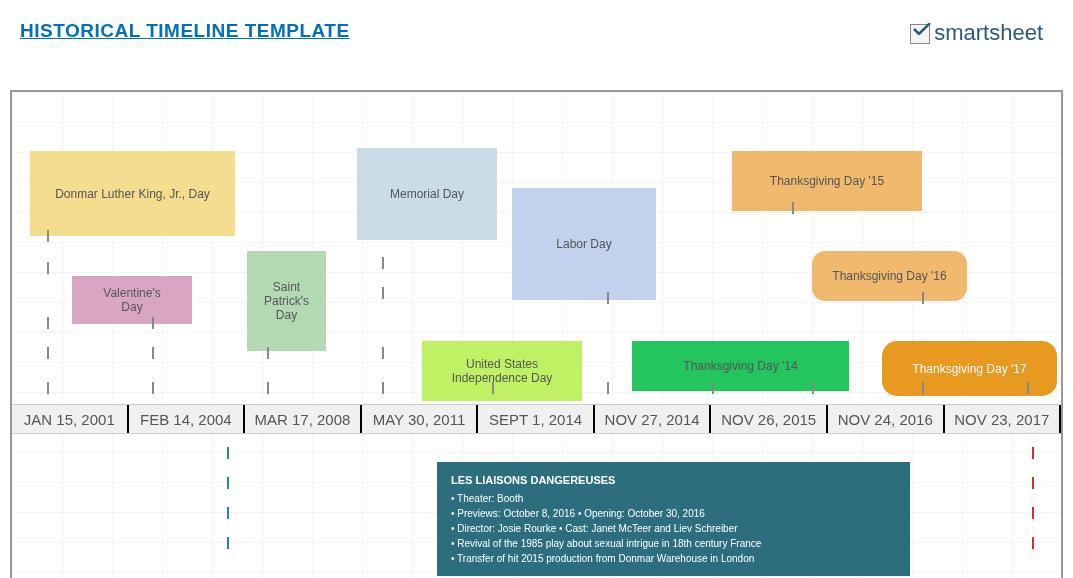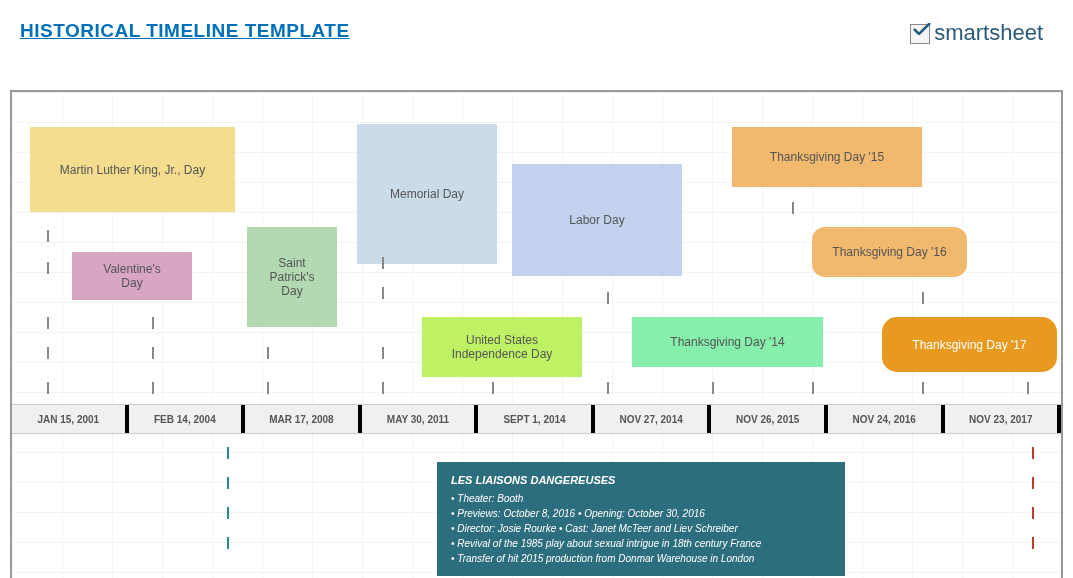--- a/index.html
+++ b/index.html
@@ -13,7 +13,7 @@
 .logo-text { color: #2a5a7a; font-size: 22px; font-weight: 400; }
 .timeline-container { position: absolute; left: 10px; right: 10px; top: 90px; bottom: 0; border: 2px solid #999; border-bottom: none; background: #fff; }
 .grid-bg { position: absolute; inset: 0; background-image: linear-gradient(#eee 1px, transparent 1px), linear-gradient(90deg, #eee 1px, transparent 1px); background-size: 50px 30px; opacity: 0.6; }
-.event-block { position: absolute; display: flex; align-items: center; justify-content: center; font-size: 12px; color: #555; text-align: center; padding: 20px; }
+.event-block { position: absolute; display: flex; align-items: center; justify-content: center; font-size: 12px; color: #555; text-align: center; padding: 20px; margin-top: 24px; }
 .tick { position: absolute; width: 2px; height: 12px; background: #888; }
 .tick-red { background: #c0392b; }
 .tick-teal { background: #2a8a8a; }

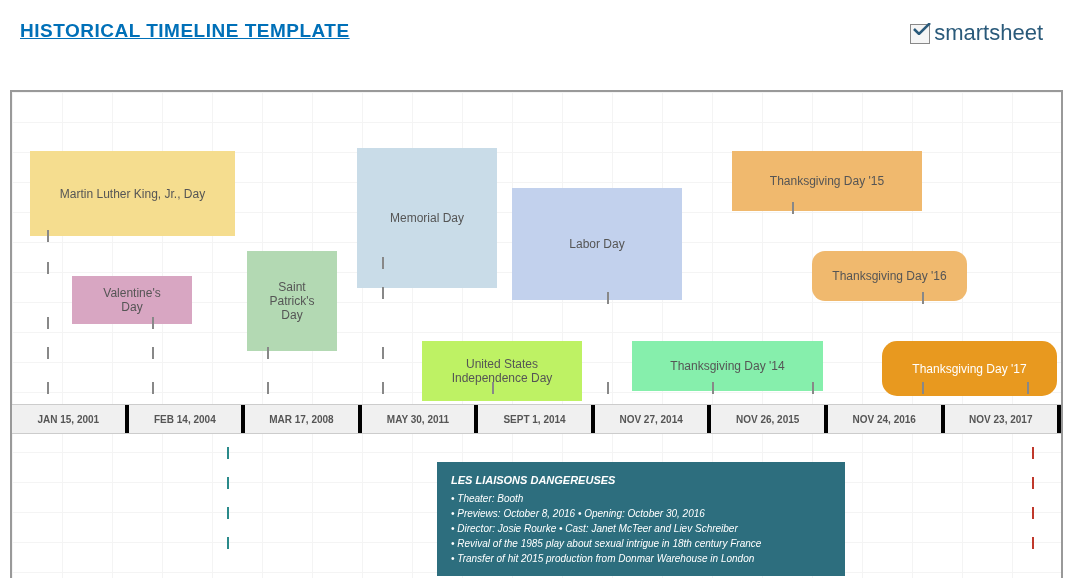--- a/index.html
+++ b/index.html
@@ -41,7 +41,7 @@
 <div class="timeline-container">
   <div class="grid-bg"></div>
 
-  <div class="event-block" style="left:18px;top:35px;width:205px;height:85px;background:#f5dd8f;">Martin Luther King, Jr., Day</div>
+  <div class="event-block" style="left:18px;top:35px;width:205px;height:85px;background:#f5dd8f;">Donmar Luther King, Jr., Day</div>
   <div class="event-block" style="left:60px;top:160px;width:120px;height:48px;background:#d8a6c2;">Valentine's Day</div>
   <div class="event-block" style="left:235px;top:135px;width:90px;height:100px;background:#b3d9b3;">Saint Patrick's Day</div>
   <div class="event-block" style="left:345px;top:32px;width:140px;height:140px;background:#c9dce8;">Memorial Day</div>

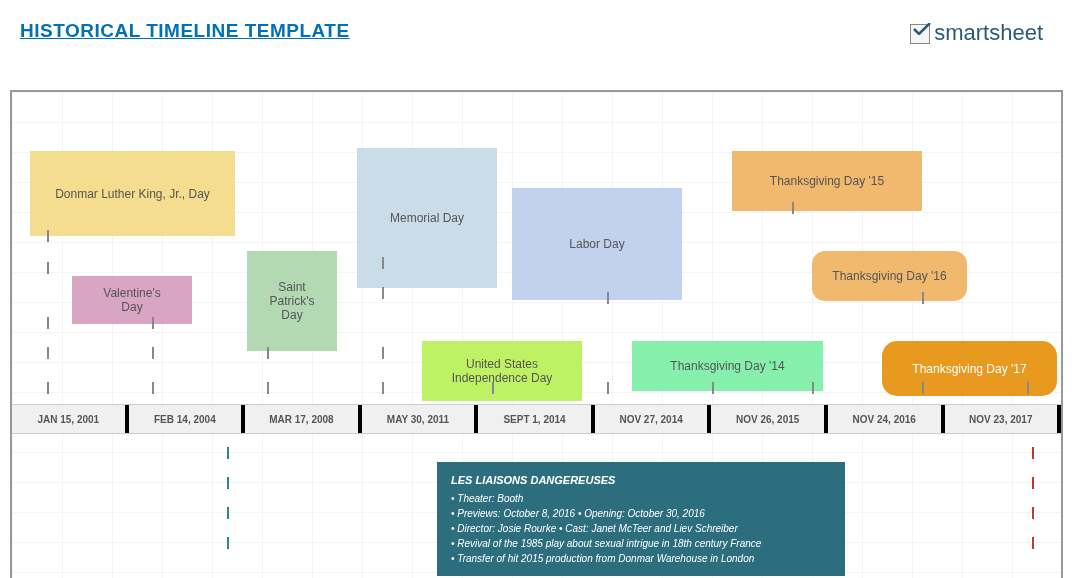--- a/index.html
+++ b/index.html
@@ -44,7 +44,7 @@
   <div class="event-block" style="left:18px;top:35px;width:205px;height:85px;background:#f5dd8f;">Donmar Luther King, Jr., Day</div>
   <div class="event-block" style="left:60px;top:160px;width:120px;height:48px;background:#d8a6c2;">Valentine's Day</div>
   <div class="event-block" style="left:235px;top:135px;width:90px;height:100px;background:#b3d9b3;">Saint Patrick's Day</div>
-  <div class="event-block" style="left:345px;top:32px;width:140px;height:140px;background:#c9dce8;">Memorial Day</div>
+  <div class="event-block" style="left:345px;top:32px;width:140px;height:92px;background:#c9dce8;">Memorial Day</div>
   <div class="event-block" style="left:410px;top:225px;width:160px;height:60px;background:#bef264;">United States Independence Day</div>
   <div class="event-block" style="left:500px;top:72px;width:170px;height:112px;background:#c2d1ed;">Labor Day</div>
   <div class="event-block" style="left:620px;top:225px;width:191px;height:50px;background:#86efac;">Thanksgiving Day '14</div>

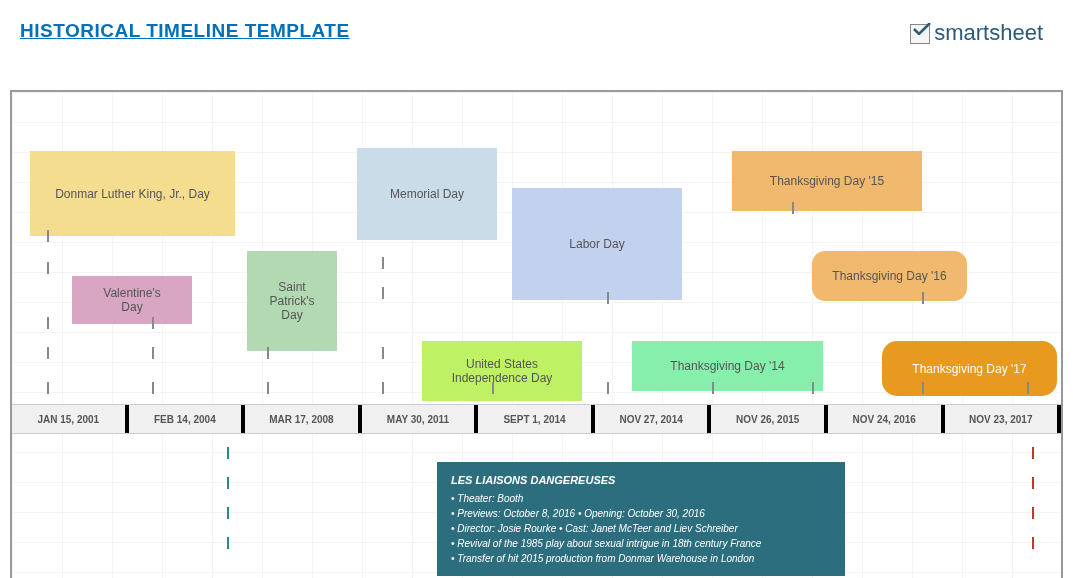--- a/index.html
+++ b/index.html
@@ -46,7 +46,7 @@
   <div class="event-block" style="left:235px;top:135px;width:90px;height:100px;background:#b3d9b3;">Saint Patrick's Day</div>
   <div class="event-block" style="left:345px;top:32px;width:140px;height:92px;background:#c9dce8;">Memorial Day</div>
   <div class="event-block" style="left:410px;top:225px;width:160px;height:60px;background:#bef264;">United States Independence Day</div>
-  <div class="event-block" style="left:500px;top:72px;width:170px;height:112px;background:#c2d1ed;">Labor Day</div>
+  <div class="event-block" style="left:500px;top:72px;width:144px;height:112px;background:#c2d1ed;">Labor Day</div>
   <div class="event-block" style="left:620px;top:225px;width:191px;height:50px;background:#86efac;">Thanksgiving Day '14</div>
   <div class="event-block" style="left:720px;top:35px;width:190px;height:60px;background:#f0b96e;">Thanksgiving Day '15</div>
   <div class="event-block" style="left:800px;top:135px;width:155px;height:50px;background:#f0b96e;border-radius:13px;">Thanksgiving Day '16</div>

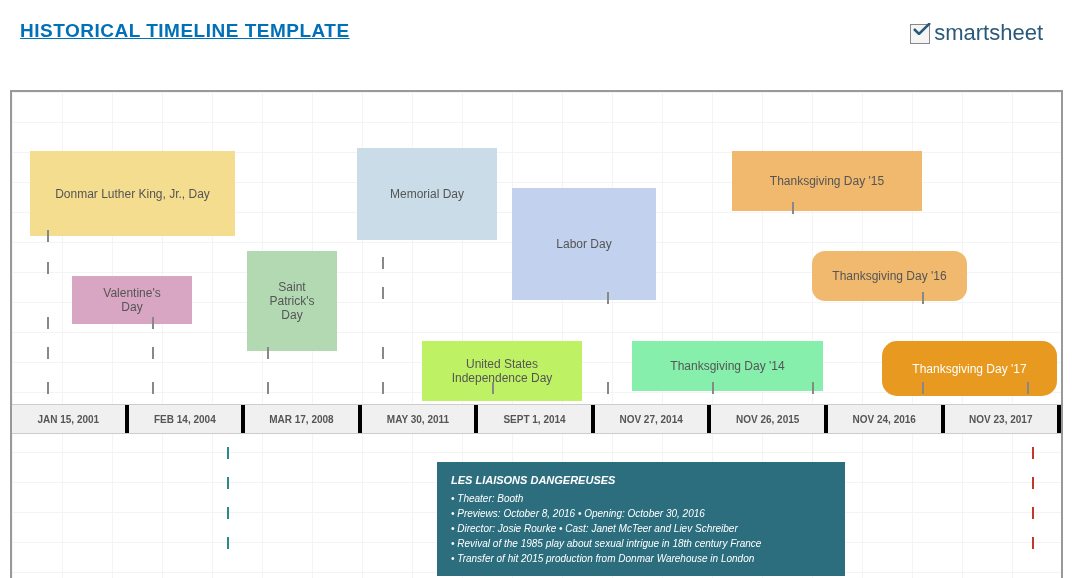--- a/index.html
+++ b/index.html
@@ -43,7 +43,7 @@
 
   <div class="event-block" style="left:18px;top:35px;width:205px;height:85px;background:#f5dd8f;">Donmar Luther King, Jr., Day</div>
   <div class="event-block" style="left:60px;top:160px;width:120px;height:48px;background:#d8a6c2;">Valentine's Day</div>
-  <div class="event-block" style="left:235px;top:135px;width:90px;height:100px;background:#b3d9b3;">Saint Patrick's Day</div>
+  <div class="event-block" style="left:235px;top:135px;width:79px;height:100px;background:#b3d9b3;">Saint Patrick's Day</div>
   <div class="event-block" style="left:345px;top:32px;width:140px;height:92px;background:#c9dce8;">Memorial Day</div>
   <div class="event-block" style="left:410px;top:225px;width:160px;height:60px;background:#bef264;">United States Independence Day</div>
   <div class="event-block" style="left:500px;top:72px;width:144px;height:112px;background:#c2d1ed;">Labor Day</div>

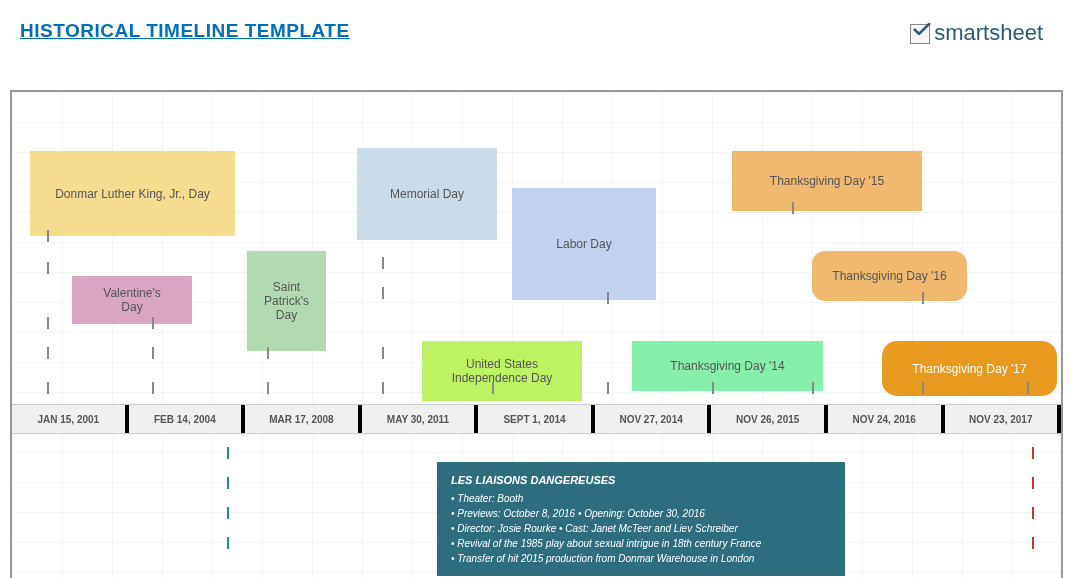--- a/index.html
+++ b/index.html
@@ -47,7 +47,7 @@
   <div class="event-block" style="left:345px;top:32px;width:140px;height:92px;background:#c9dce8;">Memorial Day</div>
   <div class="event-block" style="left:410px;top:225px;width:160px;height:60px;background:#bef264;">United States Independence Day</div>
   <div class="event-block" style="left:500px;top:72px;width:144px;height:112px;background:#c2d1ed;">Labor Day</div>
-  <div class="event-block" style="left:620px;top:225px;width:191px;height:50px;background:#86efac;">Thanksgiving Day '14</div>
+  <div class="event-block" style="left:620px;top:225px;width:217px;height:50px;background:#22c55e;">Thanksgiving Day '14</div>
   <div class="event-block" style="left:720px;top:35px;width:190px;height:60px;background:#f0b96e;">Thanksgiving Day '15</div>
   <div class="event-block" style="left:800px;top:135px;width:155px;height:50px;background:#f0b96e;border-radius:13px;">Thanksgiving Day '16</div>
   <div class="event-block" style="left:870px;top:225px;width:175px;height:55px;background:#e8991f;color:#fff;border-radius:15px;">Thanksgiving Day '17</div>

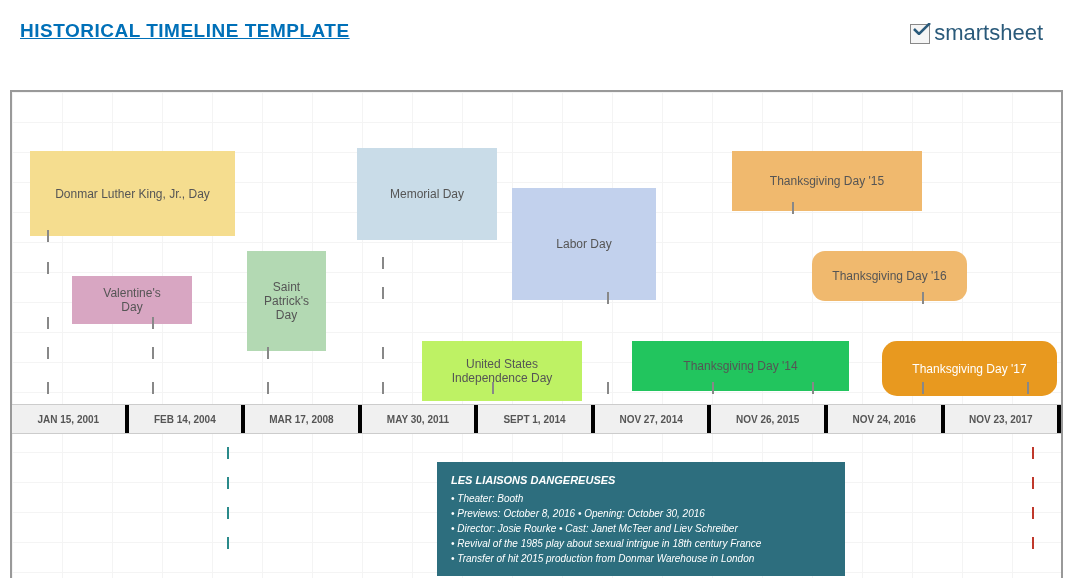--- a/index.html
+++ b/index.html
@@ -18,7 +18,7 @@
 .tick-red { background: #c0392b; }
 .tick-teal { background: #2a8a8a; }
 .date-row { position: absolute; left: 0; right: 0; top: 312px; height: 30px; background: #f0f0f0; border-top: 1px solid #ccc; border-bottom: 1px solid #ccc; display: flex; }
-.date-cell { flex: 1; display: flex; align-items: center; justify-content: center; font-size: 10px; font-weight: bold; color: #555; border-right: 4px solid #000000; }
+.date-cell { flex: 1; display: flex; align-items: center; justify-content: center; font-size: 15px; font-weight: normal; color: #555; border-right: 2px solid #000000; }
 .info-box { position: absolute; background: #2d6e7e; color: #fff; padding: 10px 14px; font-size: 10px; line-height: 1.5; }
 .info-box .info-title { font-weight: bold; font-size: 11px; margin-bottom: 2px; }
 </style>

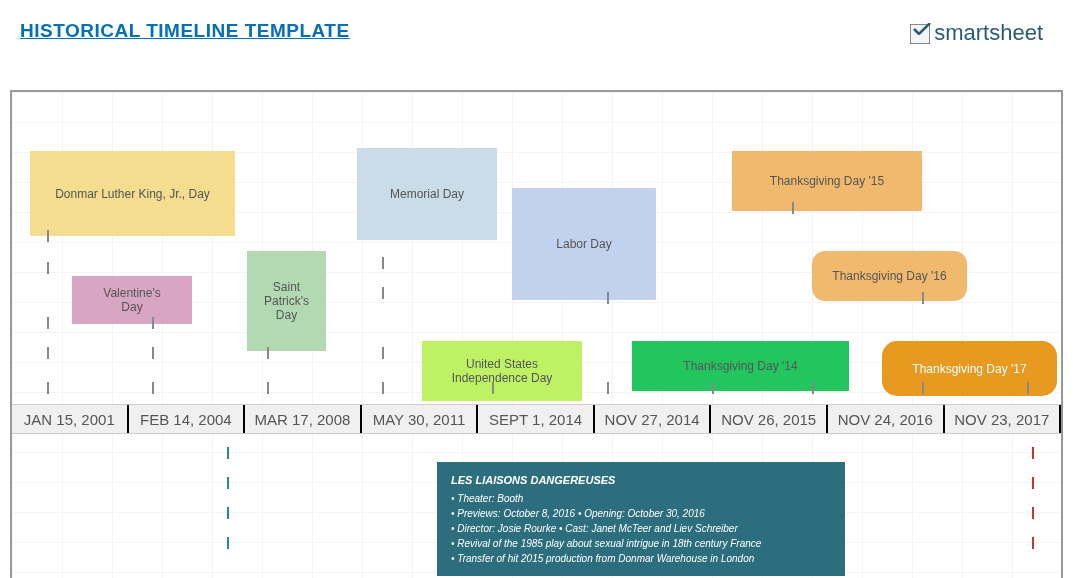--- a/index.html
+++ b/index.html
@@ -97,7 +97,7 @@
   <div class="tick tick-red" style="left:1020px;top:415px;"></div>
   <div class="tick tick-red" style="left:1020px;top:445px;"></div>
 
-  <div class="info-box" style="left:425px;top:370px;width:408px;font-style:italic;">
+  <div class="info-box" style="left:425px;top:370px;width:473px;">
     <div class="info-title">LES LIAISONS DANGEREUSES</div>
     <div>• Theater: Booth</div>
     <div>• Previews: October 8, 2016 • Opening: October 30, 2016</div>

